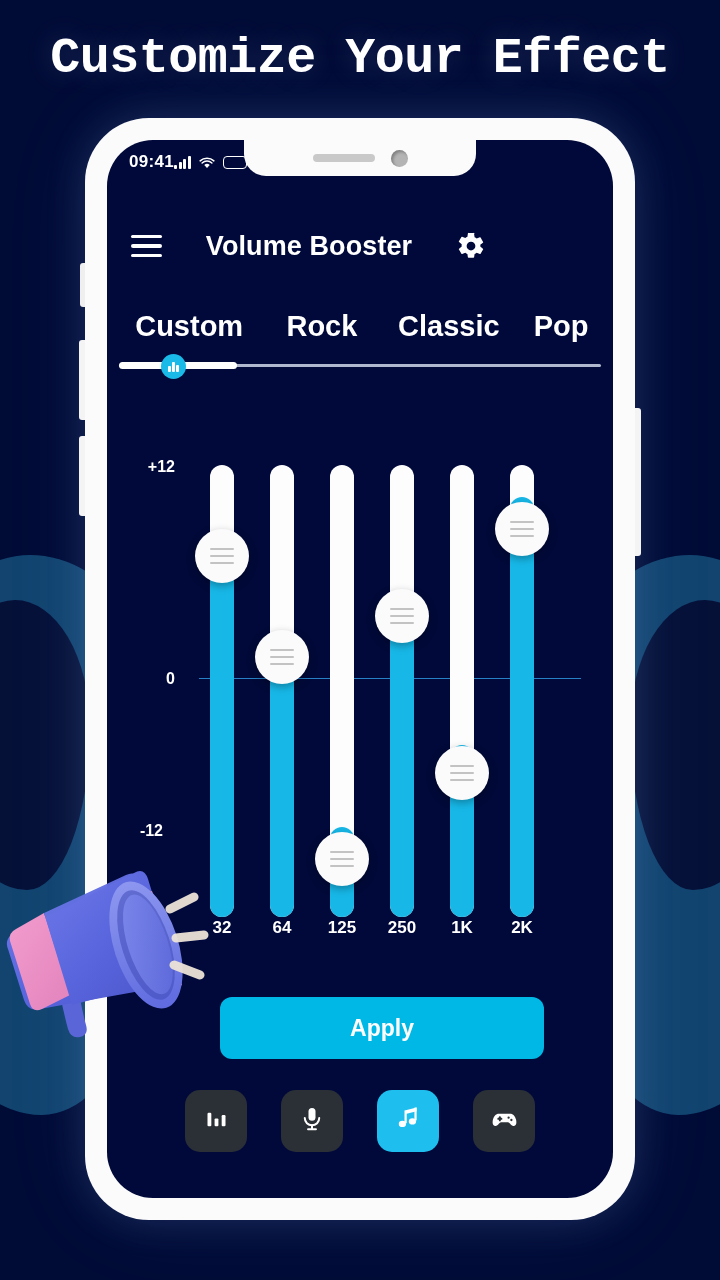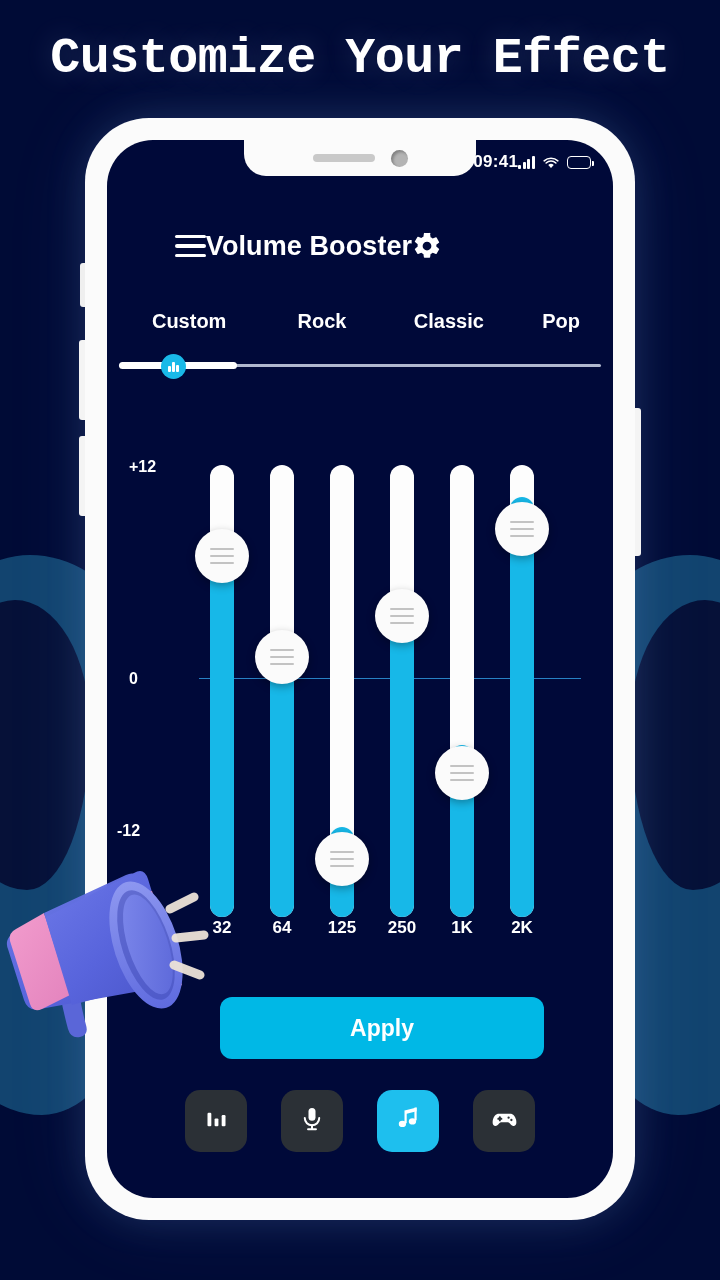--- a/index.html
+++ b/index.html
@@ -91,7 +91,7 @@
   
   .statusbar {
     position:absolute; top:0; left:0; width:506px; height:40px;
-    display:flex; align-items:center; justify-content:flex-end;
+    display:flex; align-items:center; justify-content:flex-start;
     padding:0 22px; color:#fff; z-index:15;
   }
   .status-time { font-size:17px; font-weight:700; letter-spacing:.3px; margin-top:4px; }

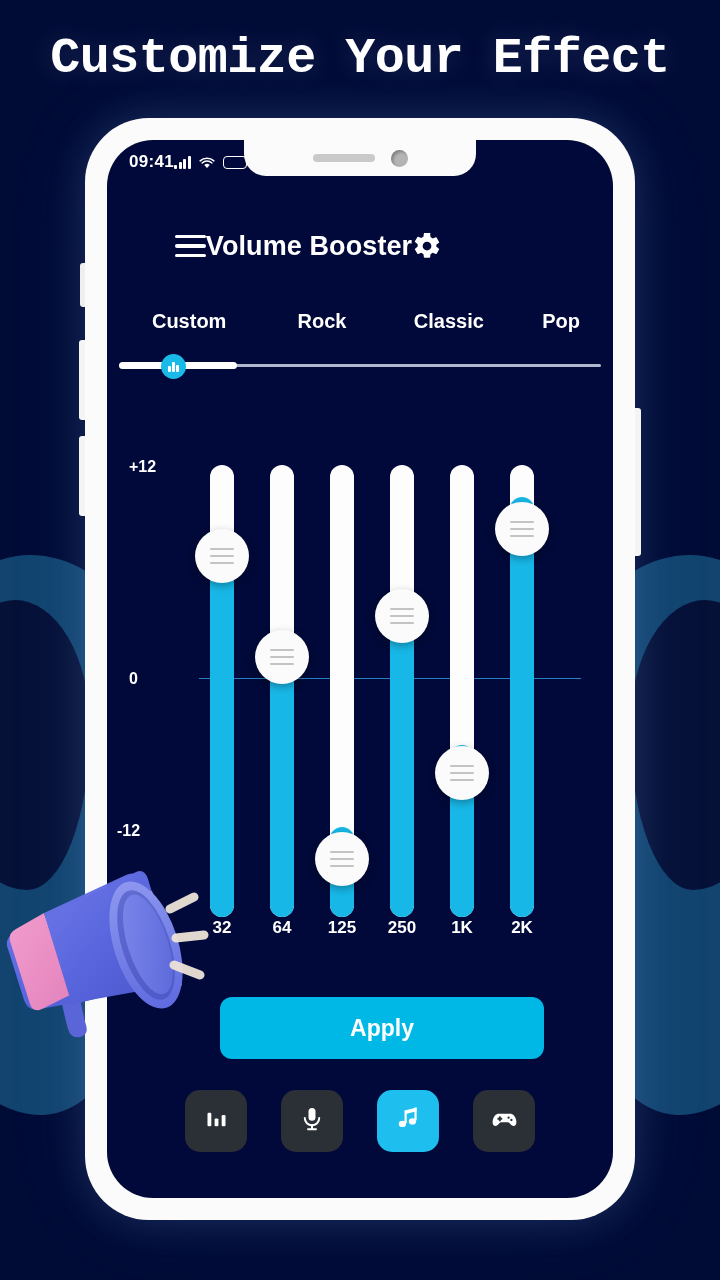--- a/index.html
+++ b/index.html
@@ -109,7 +109,7 @@
   
   .app-header {
     position:absolute; top:78px; left:0; width:403px; height:56px;
-    display:flex; align-items:center; justify-content:center;
+    display:flex; align-items:center; justify-content:space-between;
     padding:0 24px; z-index:10;
   }
   .hamburger { width:31px; display:flex; flex-direction:column; gap:6px; cursor:pointer; }

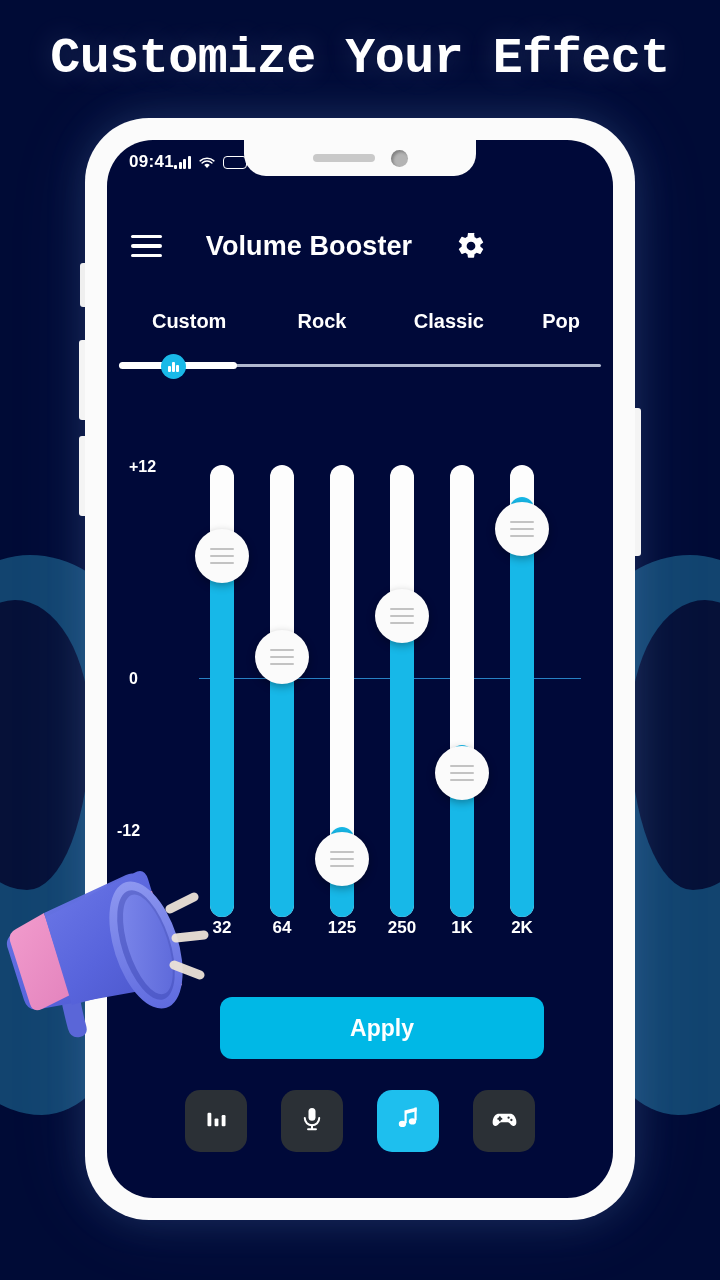--- a/index.html
+++ b/index.html
@@ -122,7 +122,7 @@
     position:absolute; top:170px; left:0; width:506px;
     display:flex; align-items:center; padding:0 8px; z-index:10;
   }
-  .tab { color:#ffffff; font-size:20px; font-weight:700; text-align:center; white-space:nowrap; }
+  .tab { color:#ffffff; font-size:29px; font-weight:700; text-align:center; white-space:nowrap; }
   .tab-custom  { width:152px; }
   .tab-rock    { width:120px; }
   .tab-classic { width:140px; }

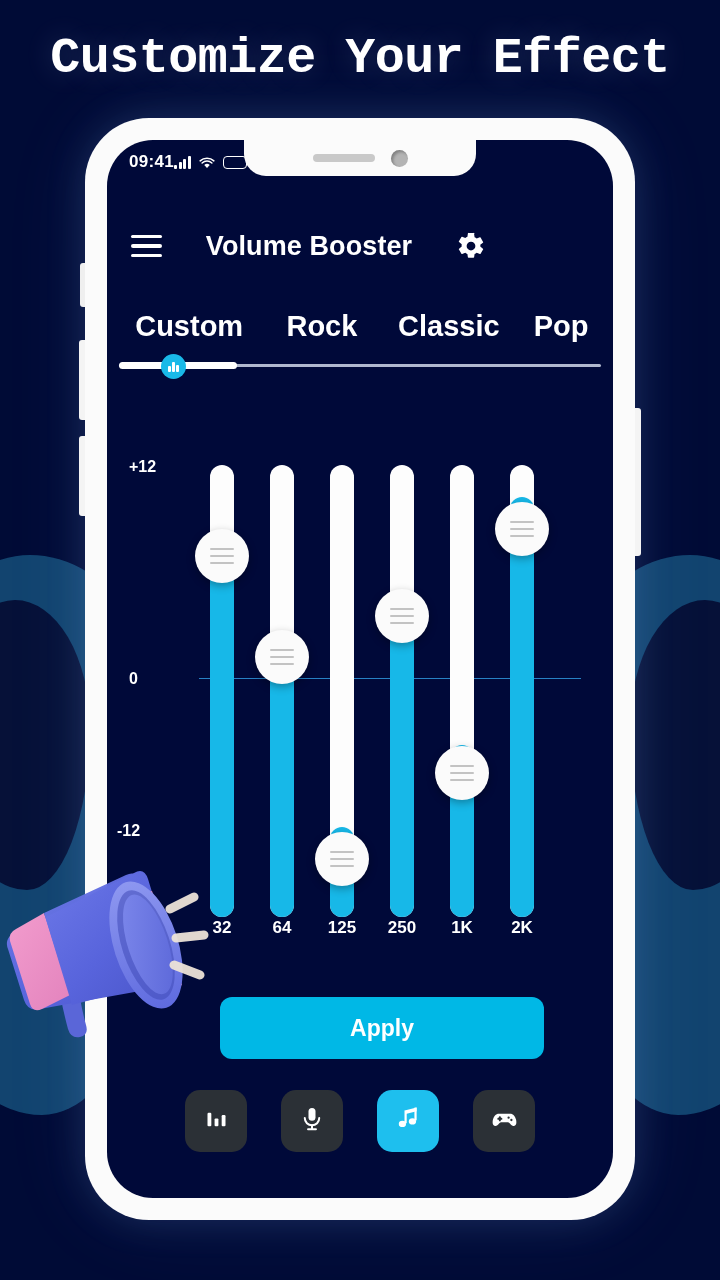--- a/index.html
+++ b/index.html
@@ -158,7 +158,7 @@
   .eq-scale { position:absolute; left:0; top:0; width:506px; height:470px; }
   .scale-label {
     position:absolute; color:#ffffff; font-size:16px; font-weight:700;
-    text-align:left; width:46px;
+    text-align:right; width:46px;
   }
   .zero-line {
     position:absolute; left:92px; width:382px; height:1.4px;

